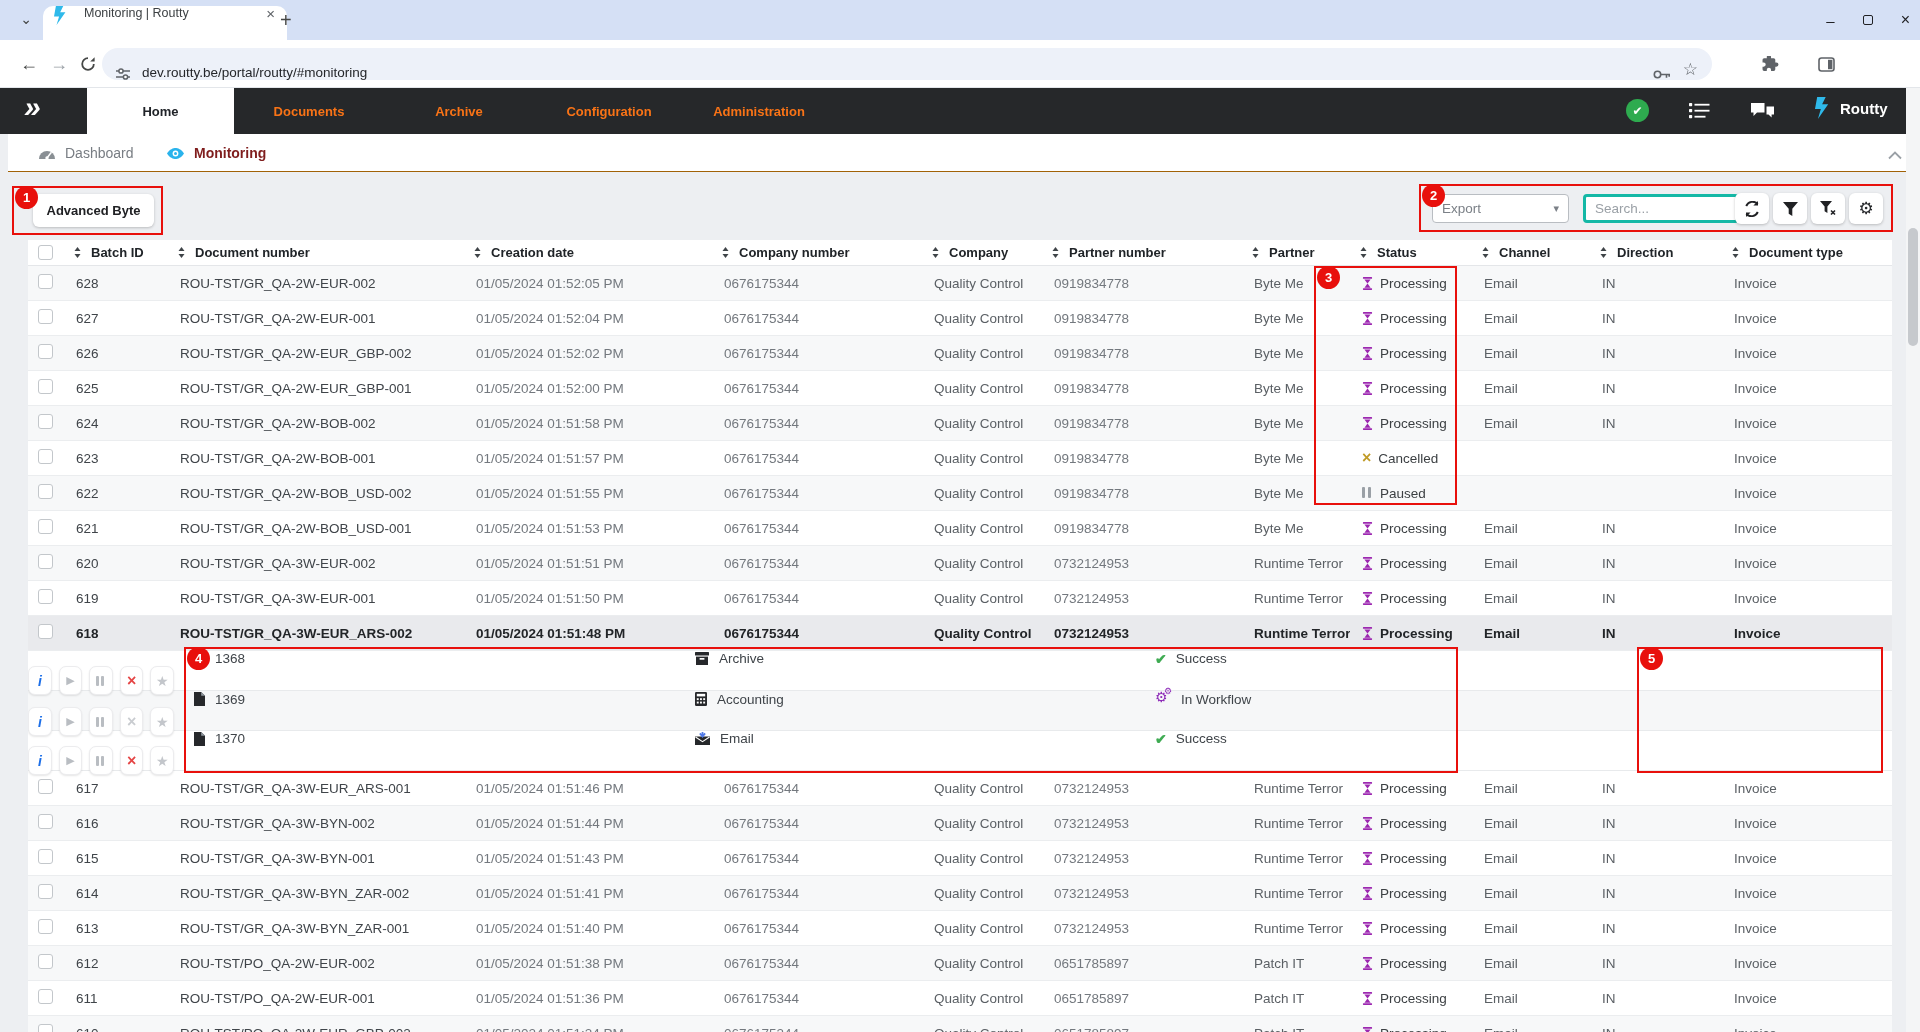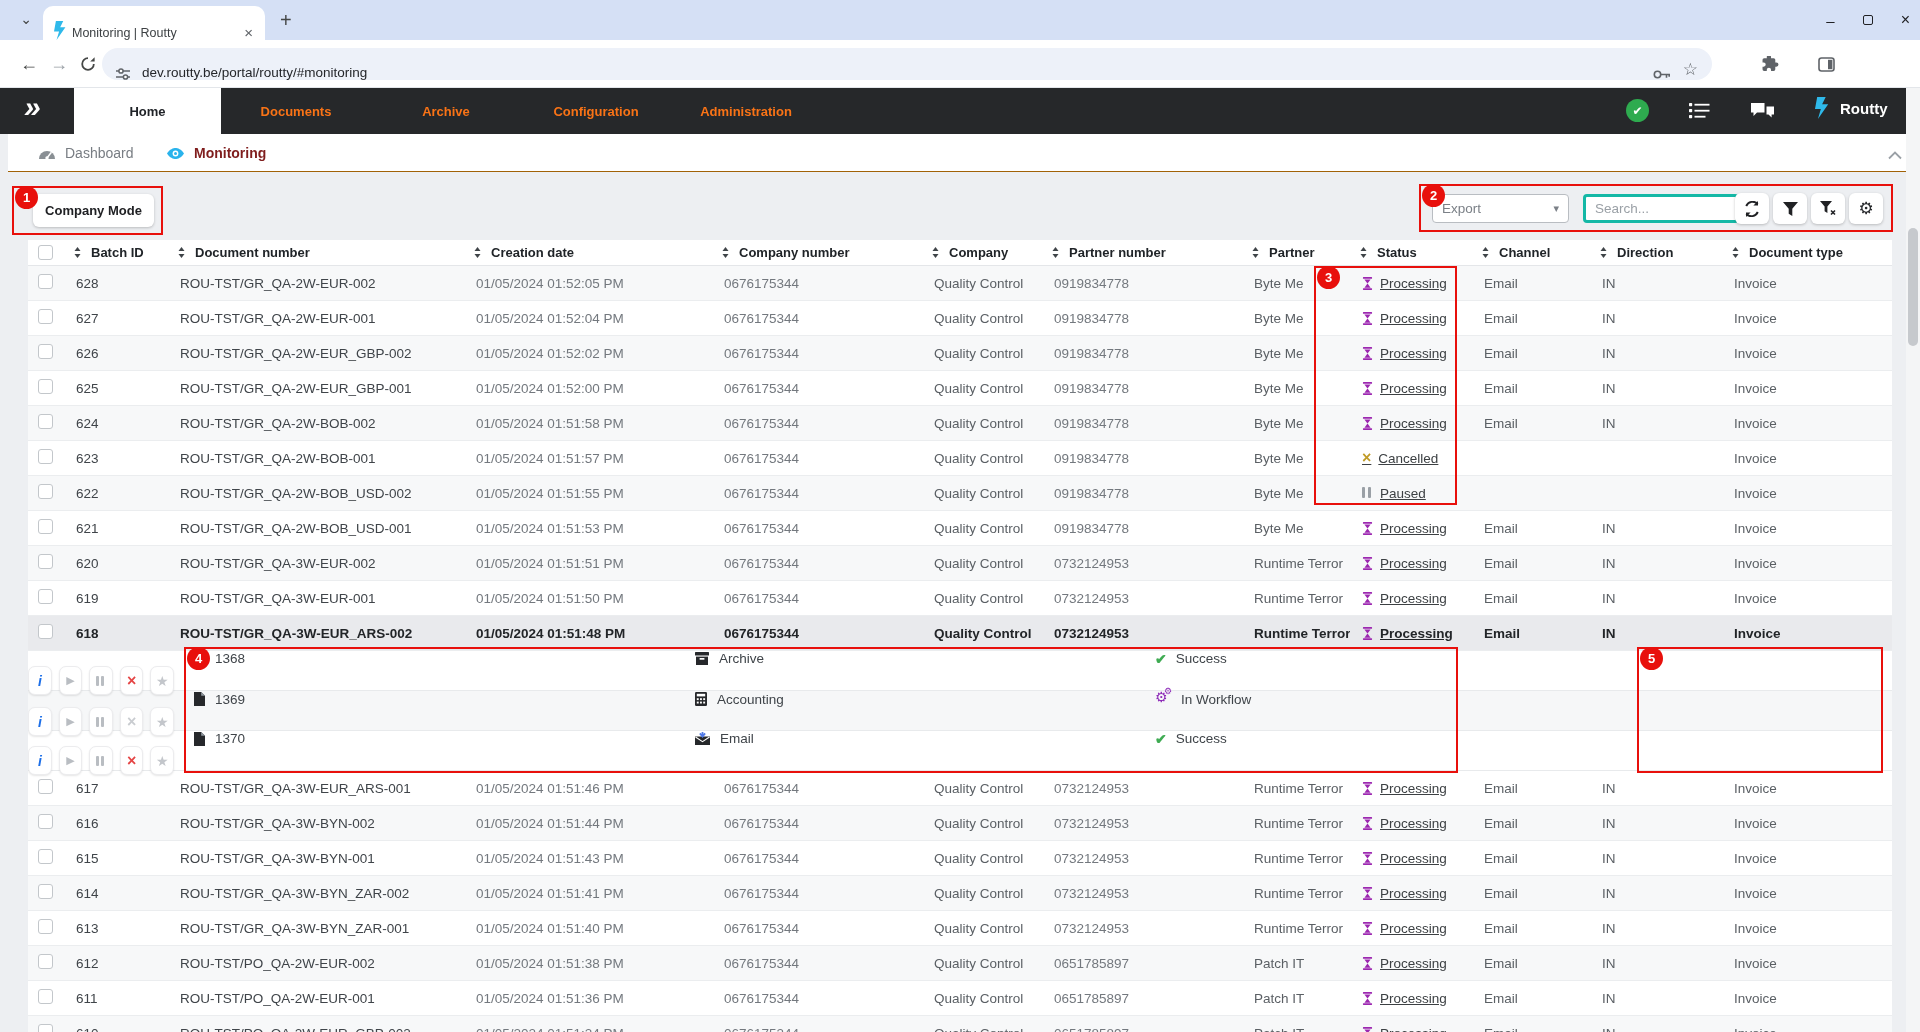--- a/index.html
+++ b/index.html
@@ -11,8 +11,8 @@
   .tabstrip { position:absolute; left:0; top:0; width:1920px; height:40px; background:#d5e0f5; }
   .tab-search { position:absolute; left:14px; top:8px; width:24px; height:24px; border-radius:50%;
                 color:#454746; font-size:14px; text-align:center; line-height:22px; }
-  .btab { position:absolute; left:43px; top:6px; width:222px; height:34px; background:#fff;
-          border-radius:10px 10px 0 0; display:flex; align-items:flex-end; padding:0 10px; gap:4px; }
+  .btab { position:absolute; left:43px; top:6px; width:244px; height:34px; background:#fff;
+          border-radius:10px 10px 0 0; display:flex; align-items:flex-start; padding:0 10px; gap:16px; }
   .btab-title { font-size:12.5px; color:#3c4043; flex:1; white-space:nowrap; overflow:hidden; }
   .btab-close { color:#5f6368; font-size:15px; line-height:1; padding:0 2px; }
   .newtab { position:absolute; left:280px; top:8px; color:#454746; font-size:20px; line-height:24px; }

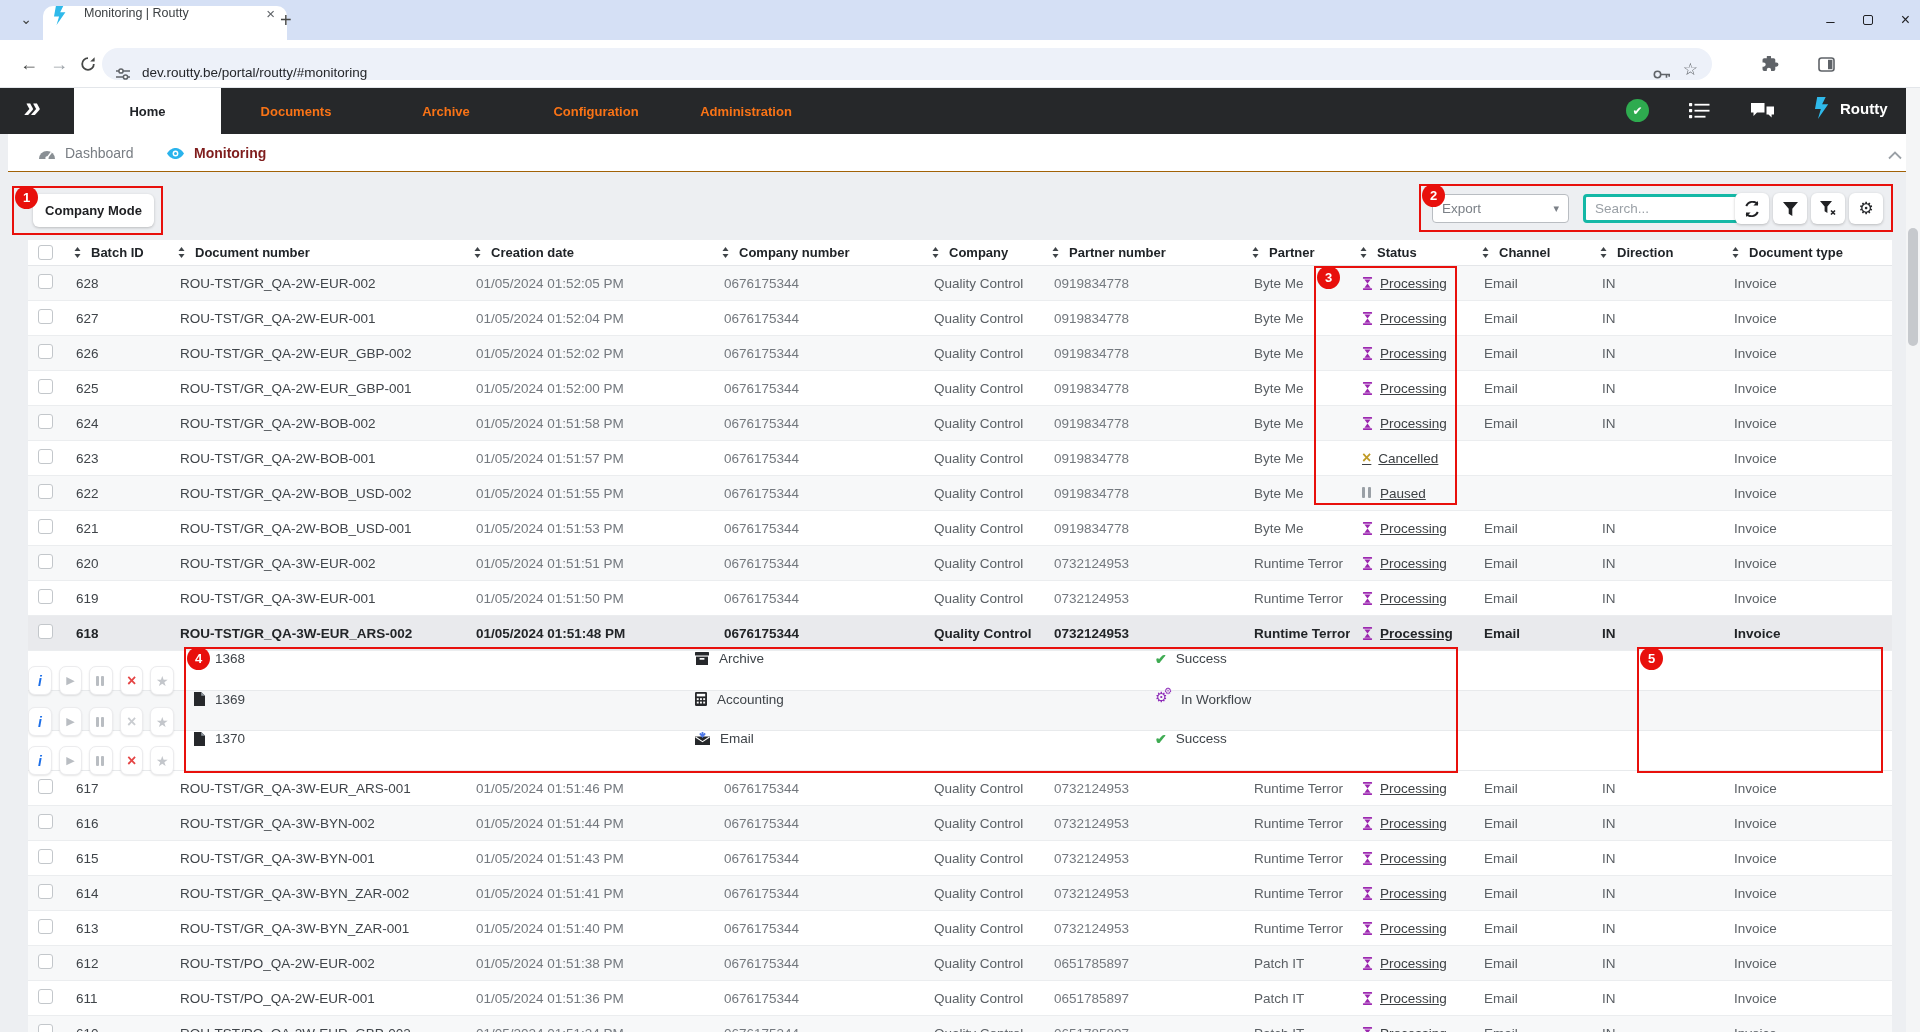--- a/index.html
+++ b/index.html
@@ -40,7 +40,7 @@
   #app-tabs { position:absolute; left:74px; top:0; height:46px; display:flex; }
   .apptab { width:150px; height:46px; display:flex; align-items:center; justify-content:center;
             color:#f97316; font-size:13px; font-weight:600; }
-  .apptab:first-child { width:147px; }
+  .apptab:first-child { width:147px;margin-left:13px; }
   .apptab.active { background:#fff; color:#202328; }
   .ok-circle { position:absolute; left:1626px; top:11px; width:23px; height:23px; border-radius:50%; background:#2eab4f;
                color:#fff; font-size:12px; display:flex; align-items:center; justify-content:center; }

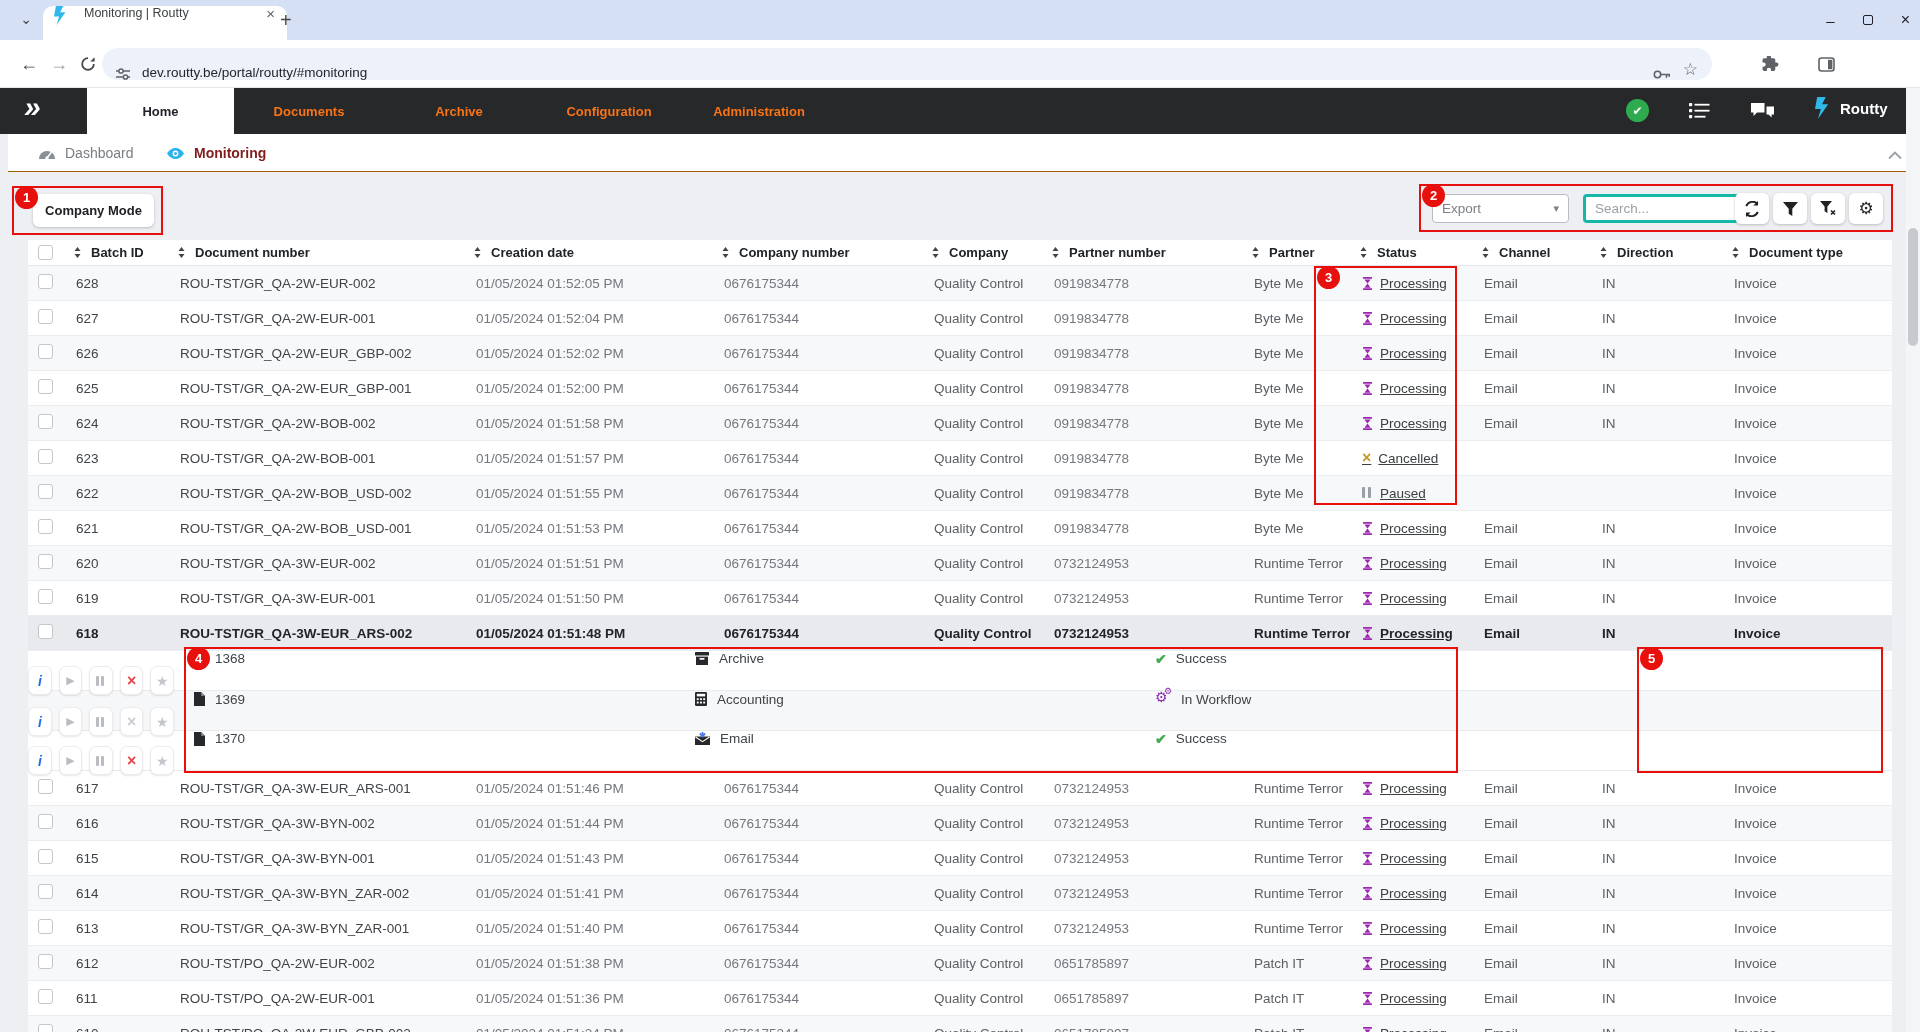--- a/index.html
+++ b/index.html
@@ -259,7 +259,7 @@
   </div>
 
   <div class="btn-adv">
-      <span>Company Mode</span>
+      <span>Advanced Byte</span>
     </div>
   <div class="export-sel">
     <span>Export</span>

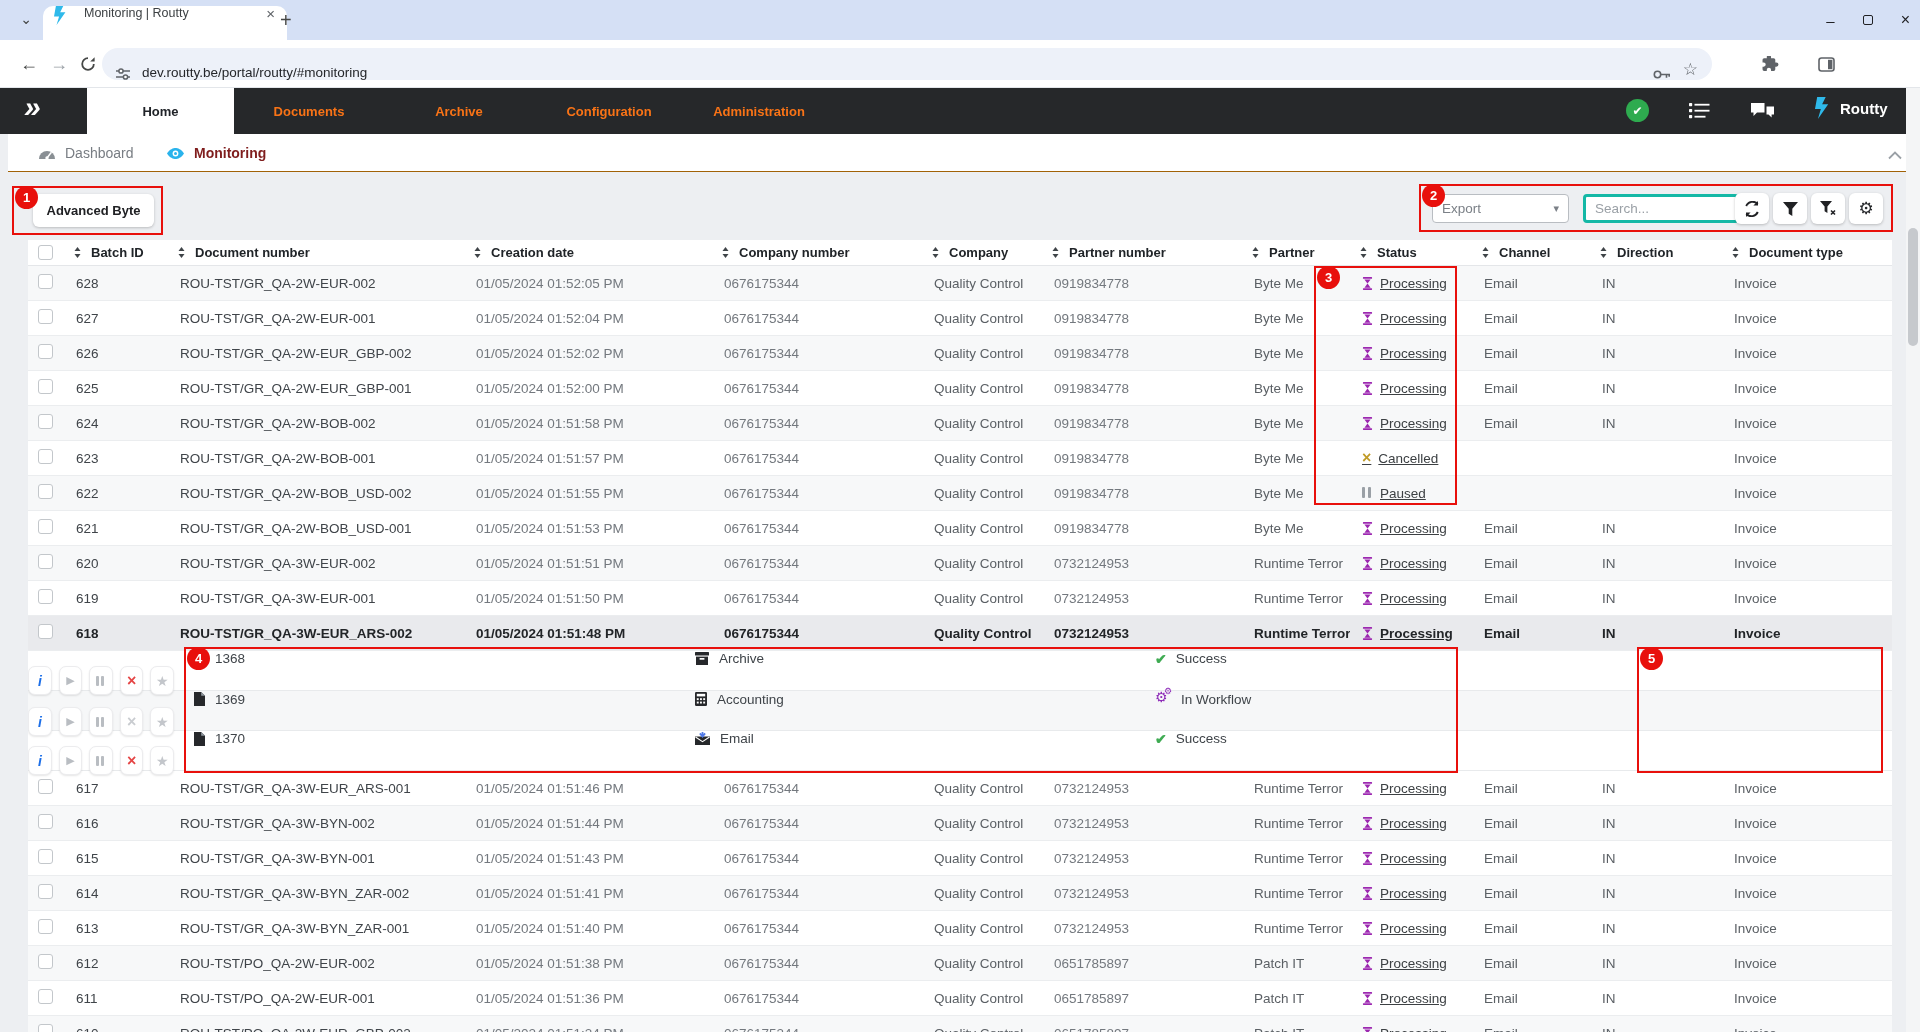--- a/index.html
+++ b/index.html
@@ -90,7 +90,7 @@
   .c0 { padding-left:10px; }
   .cb { width:15px; height:15px; border:1.5px solid #c3c7cb; border-radius:3px; background:#fff; display:inline-block; }
   .dark { color:#3f4449; } .gray { color:#73787e; } .mid { color:#5a5f64; }
-  .status { display:flex; align-items:center; gap:7px; color:#3c4043;text-decoration:underline; }
+  .status { display:flex; align-items:center; gap:7px; color:#3c4043; }
   .pbars i, .bpause i { display:inline-block; width:3px; height:11px; background:#9aa0a6; border-radius:1px; margin-right:2.5px; }
   .cx { color:#c09b27; font-weight:700; font-size:16px; line-height:1; }
   .chk { color:#3fab53; font-weight:700; font-size:14px; line-height:1; }

